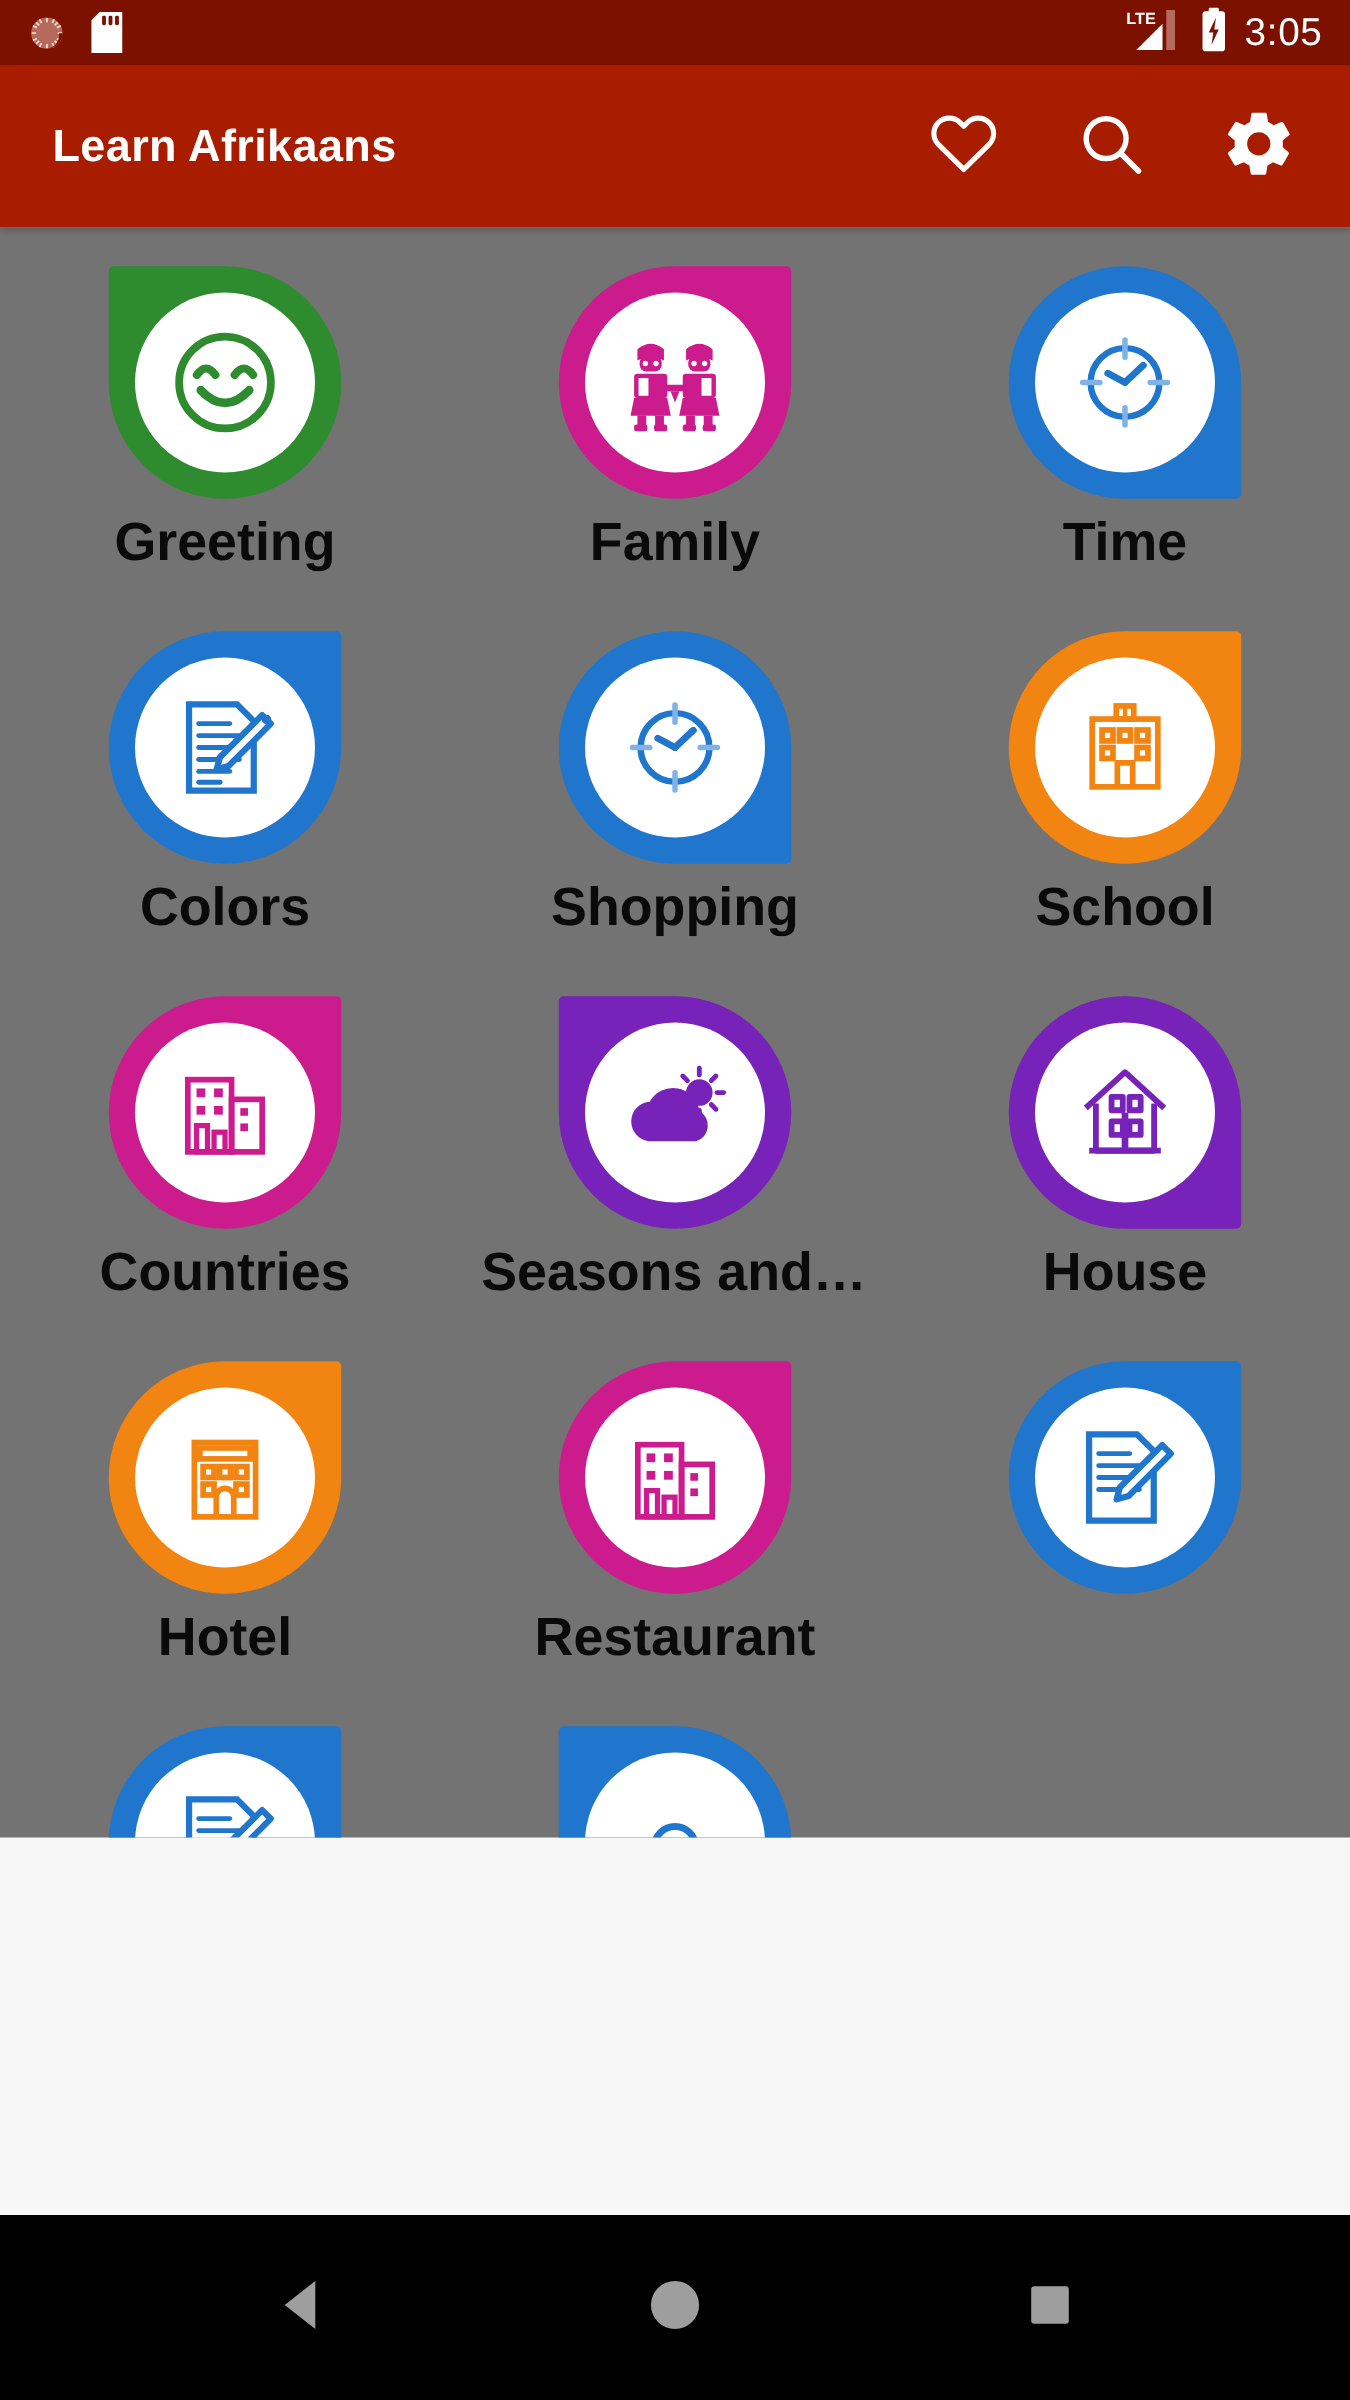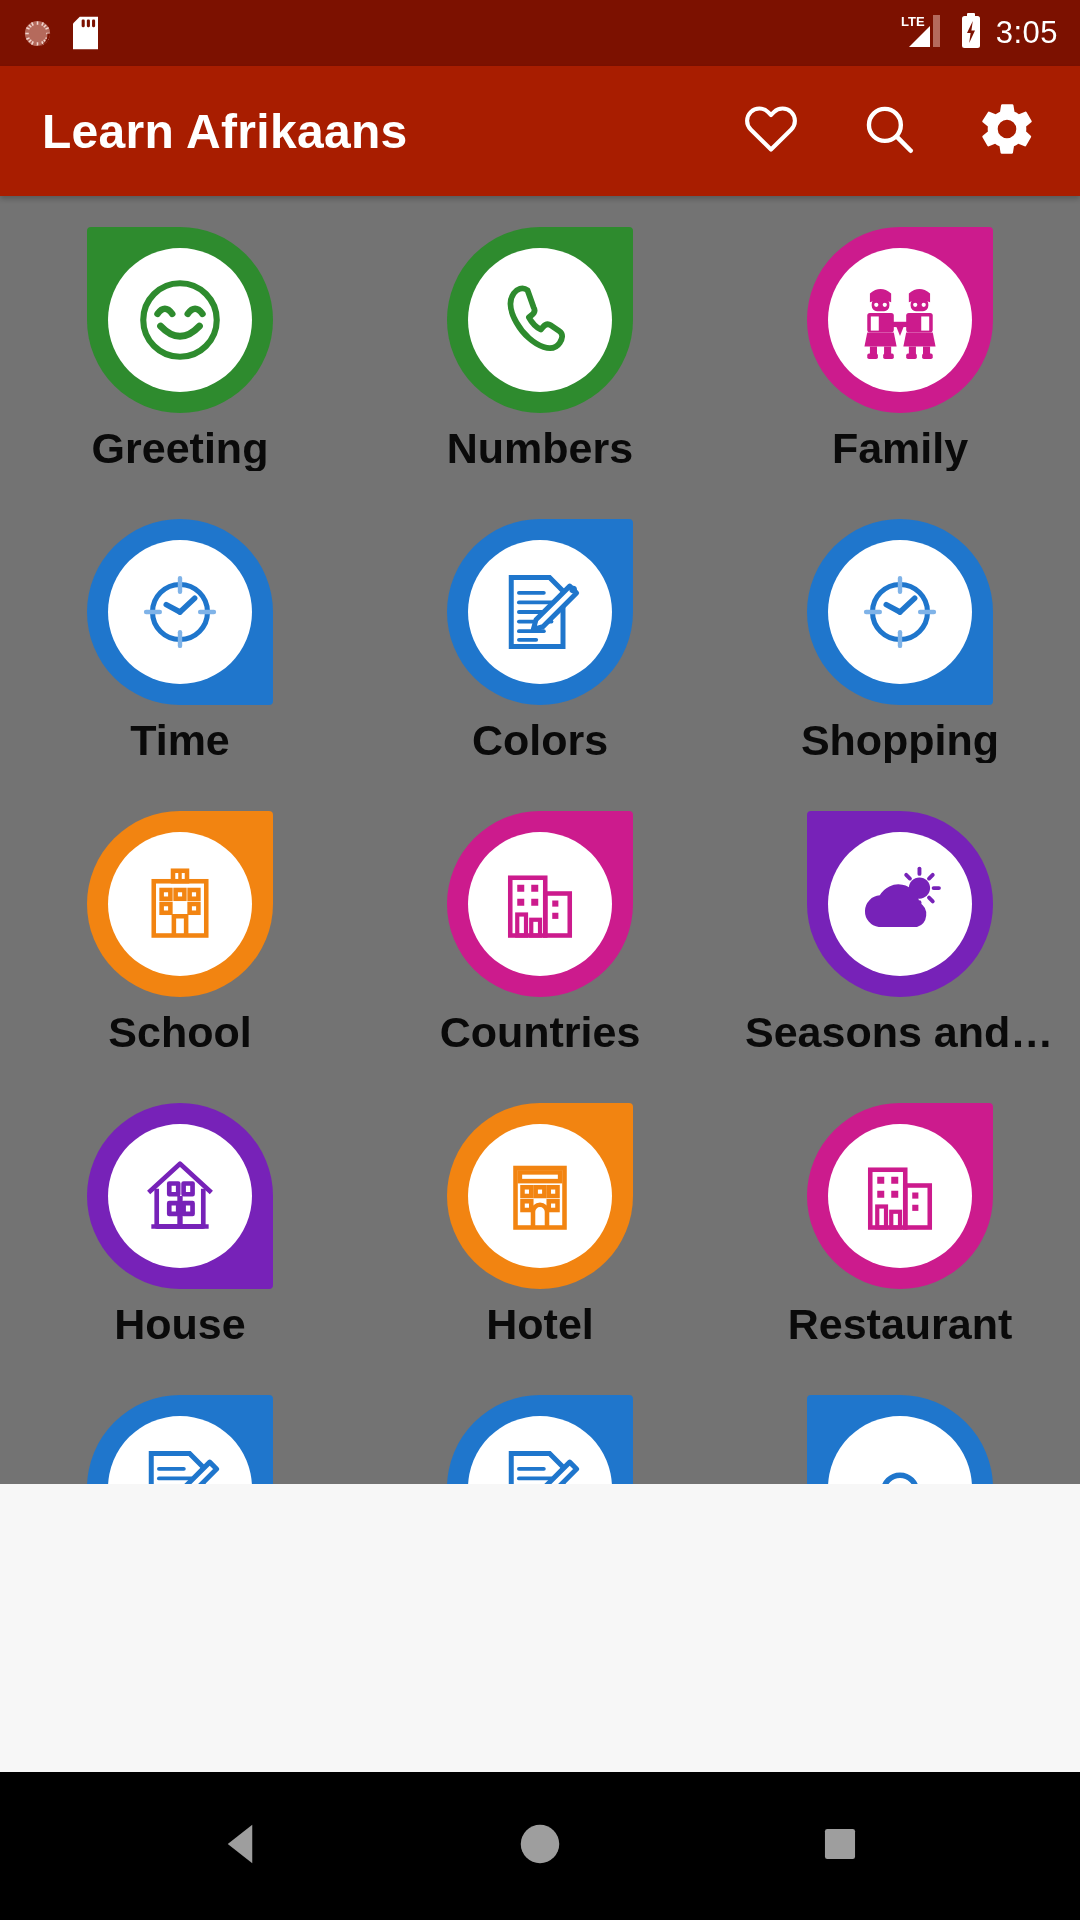--- a/index.html
+++ b/index.html
@@ -11,7 +11,7 @@
 
   
   .status-bar {
-    height:66px; width:100%;
+    height:52px; width:100%;
     background:#7c1100;
     display:flex; align-items:center;
     padding:0 22px;

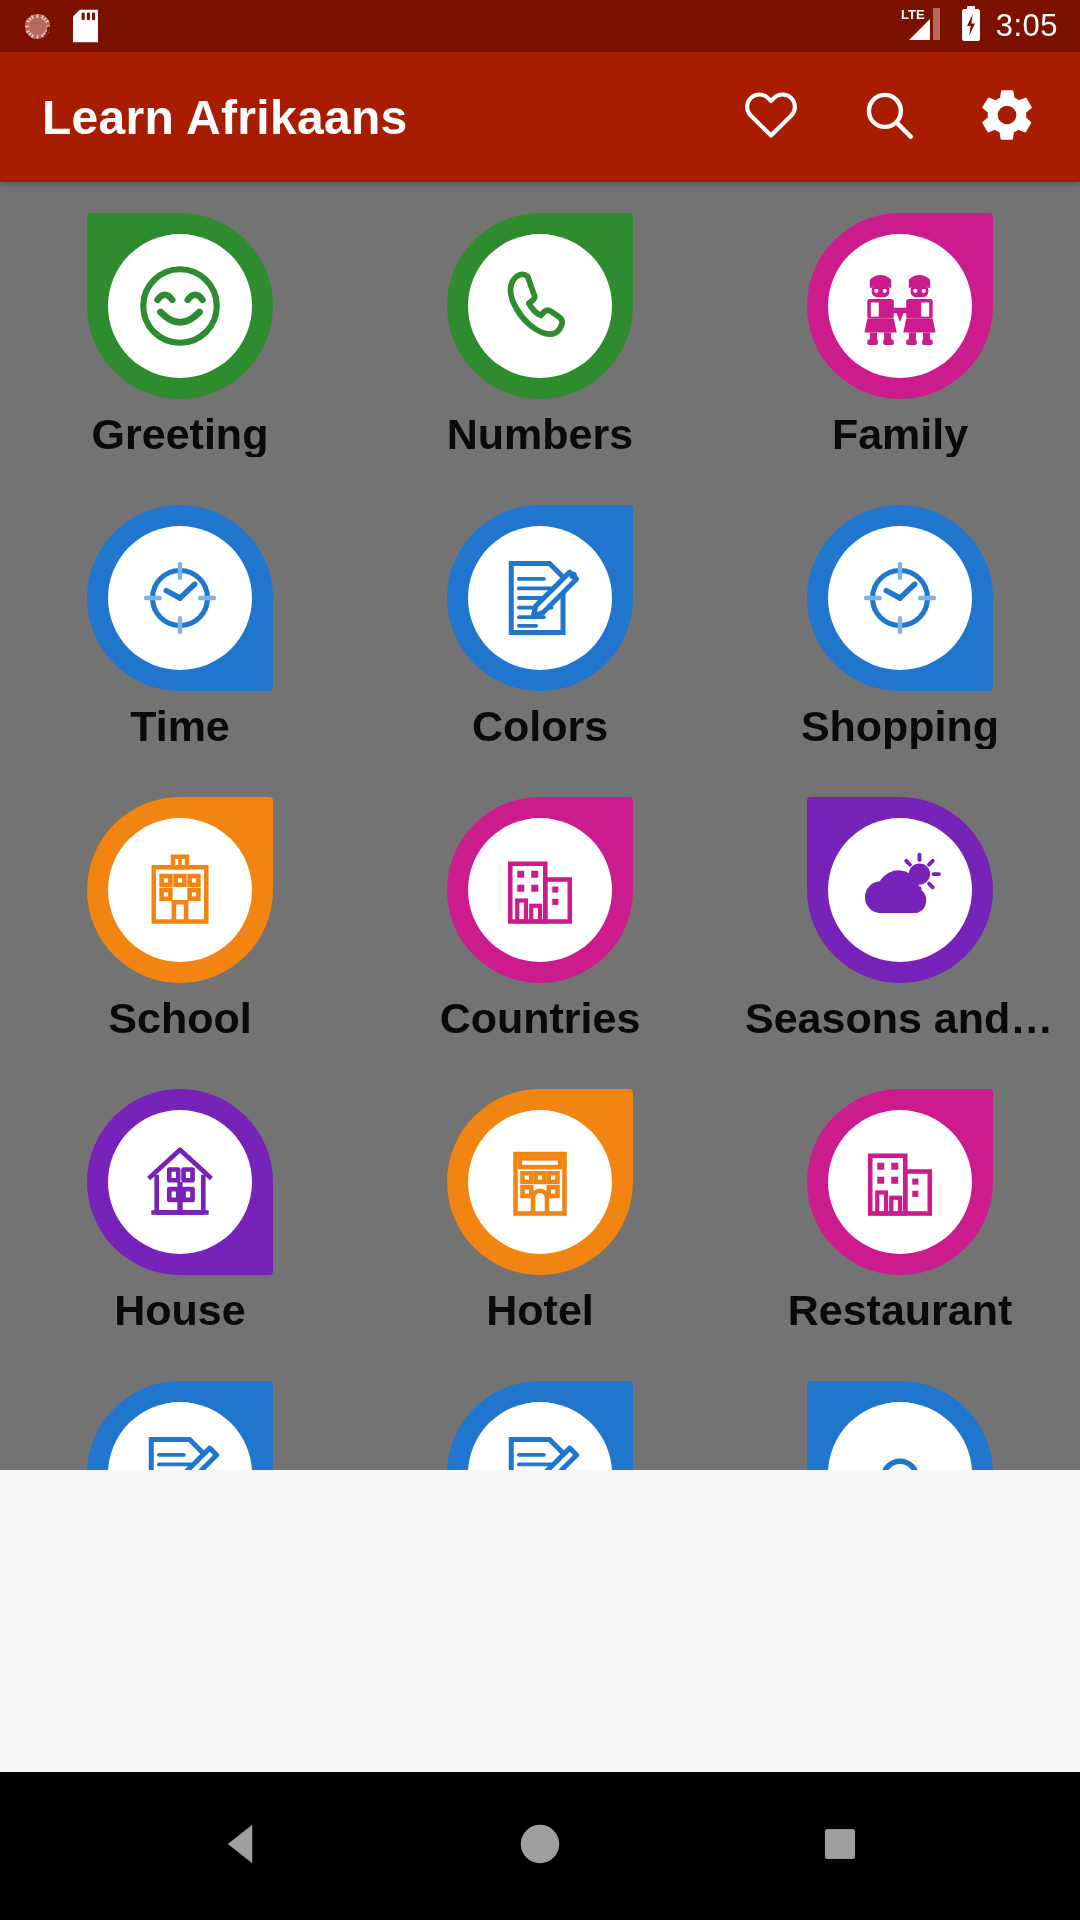--- a/index.html
+++ b/index.html
@@ -41,7 +41,7 @@
   }
   .app-title {
     color:#fff;
-    font-size:48px;
+    font-size:36px;
     font-weight:bold;
     letter-spacing:0.3px;
     white-space:nowrap;

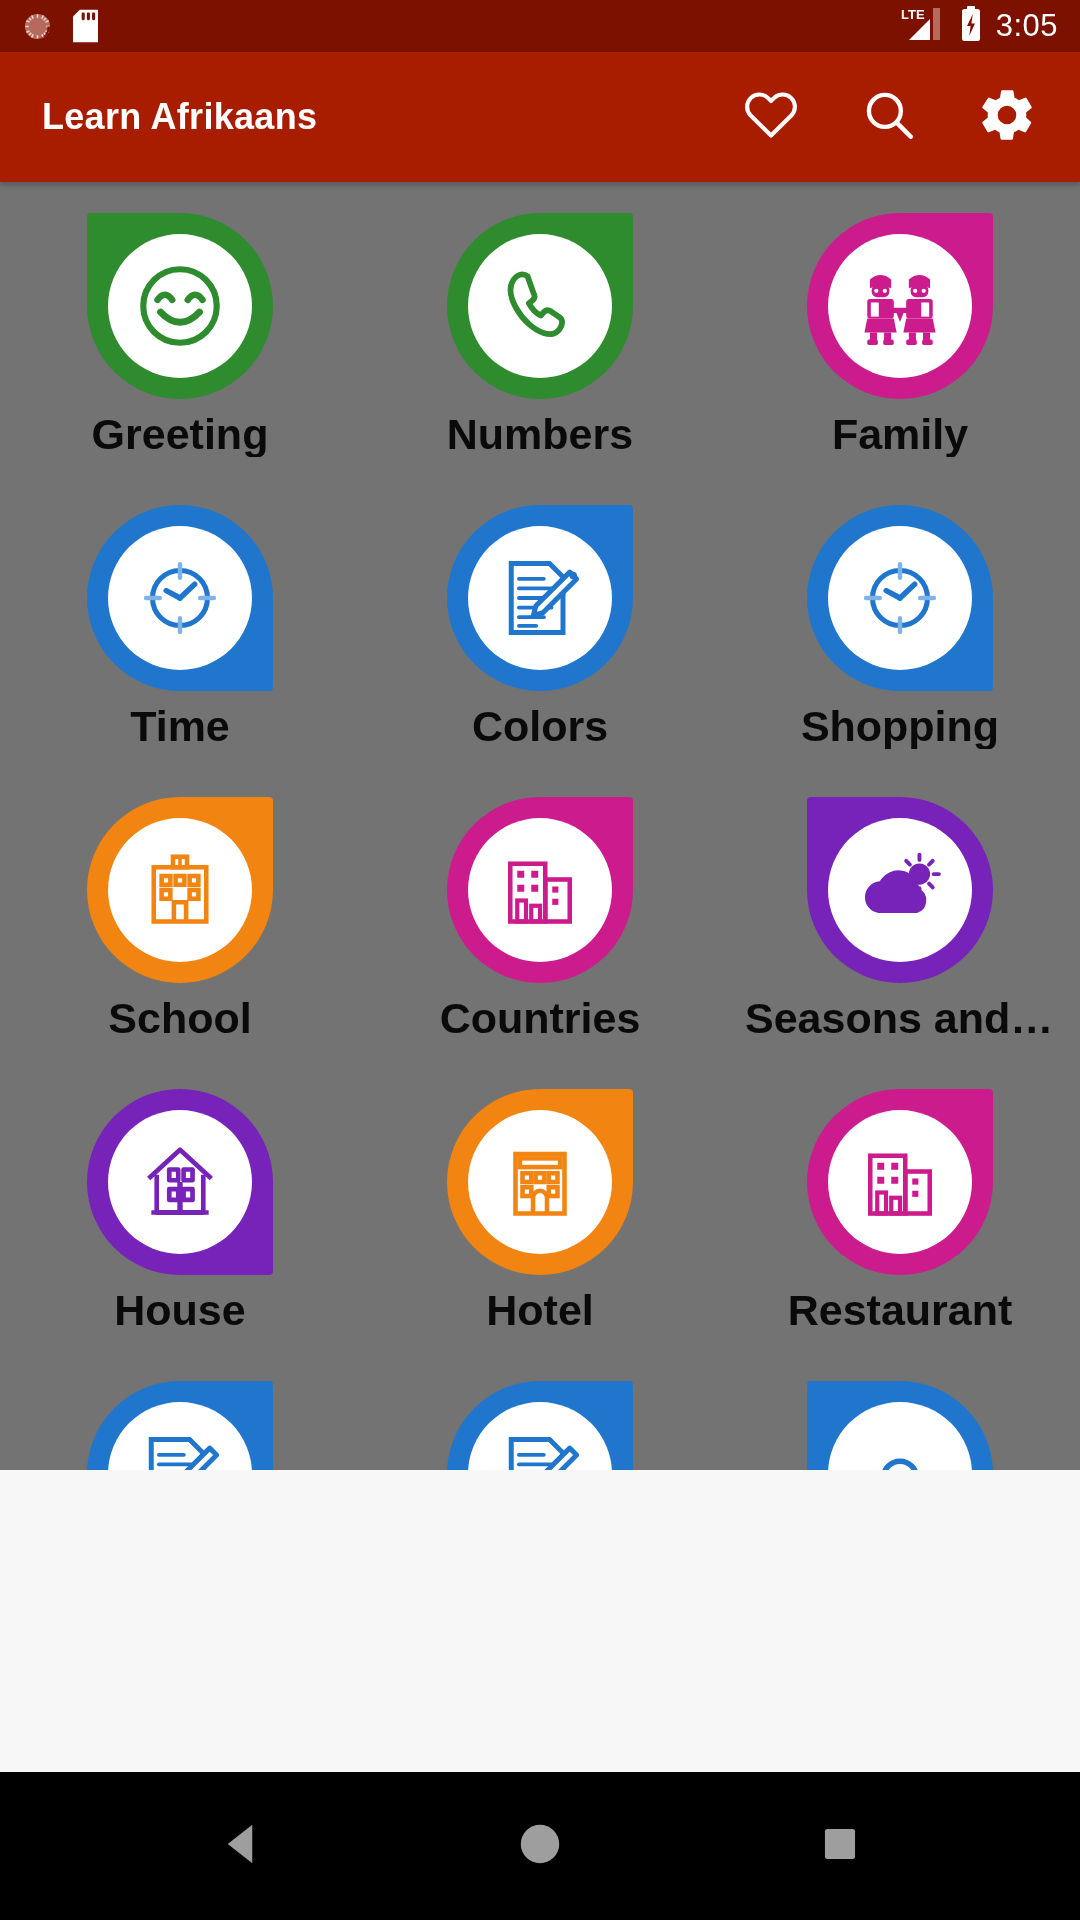--- a/index.html
+++ b/index.html
@@ -254,23 +254,6 @@
       <div class="tile-label">Greeting</div>
     </div>
 
-    <div class="tile">
-      <div class="tile-icon-wrap">
-        <div class="drop c-tr" style="color:#2e8b2e">
-          <div class="drop-inner">
-            <span>
-              <svg width="92" height="92" viewBox="0 0 48 48">
-                <path d="M17.5 8.5 c-2.6-2.1-5.6-.6-7.2 1.6 c-2.6 3.6-2.1 9 1.4 15.2
-                         c3.6 6.4 9.2 11.2 14.2 12.8 c3.4 1.1 6.6.5 8.4-2.2
-                         c1.4-2.1 2-4.6-.2-6.1 l-4.6-3.1 c-1.6-1.1-3-.2-4.1 1.1
-                         l-1 1.2 c-2.4-1.3-4.8-3.8-6.2-6.4 l1.3-1 c1.4-1.1 2.3-2.4 1.2-4.1 Z" fill="none" stroke="#2e8b2e" stroke-width="3" stroke-linejoin="round"></path>
-              </svg>
-            </span>
-          </div>
-        </div>
-      </div>
-      <div class="tile-label">Numbers</div>
-    </div>
 
     <div class="tile">
       <div class="tile-icon-wrap">

